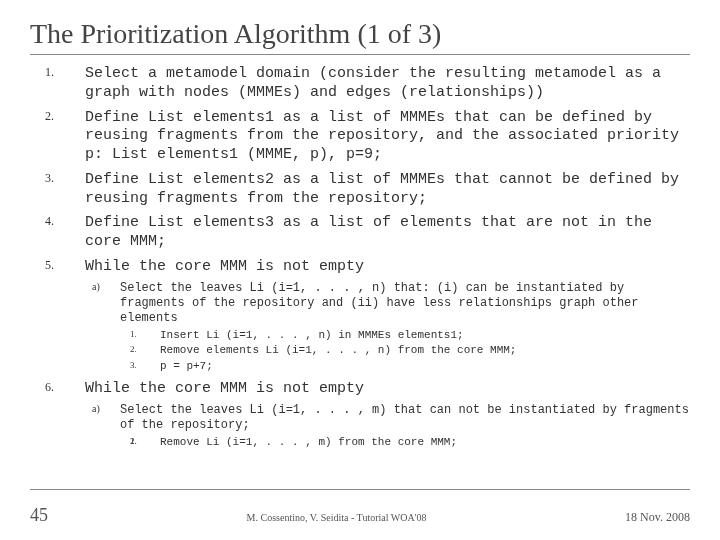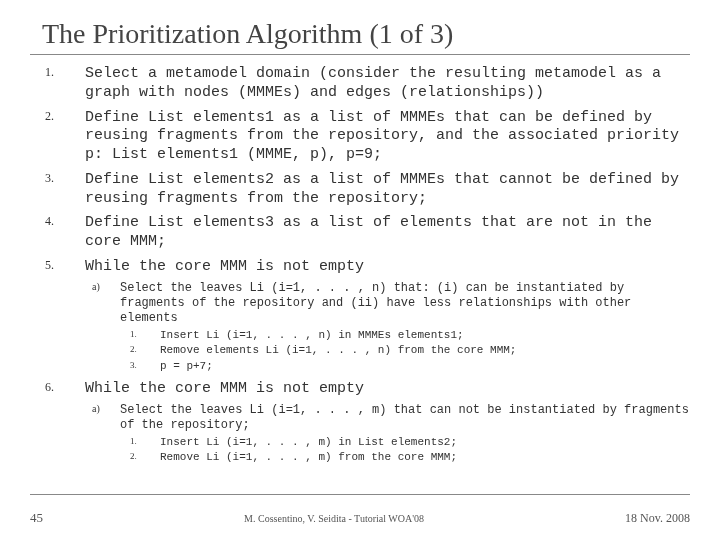--- a/index.html
+++ b/index.html
@@ -22,7 +22,7 @@
   .title {
     font-size: 28px;
     color: #444;
-    margin: 0 0 4px 12px;
+    margin: 0 0 4px 0;
     font-weight: normal;
     font-family: Georgia, serif;
   }

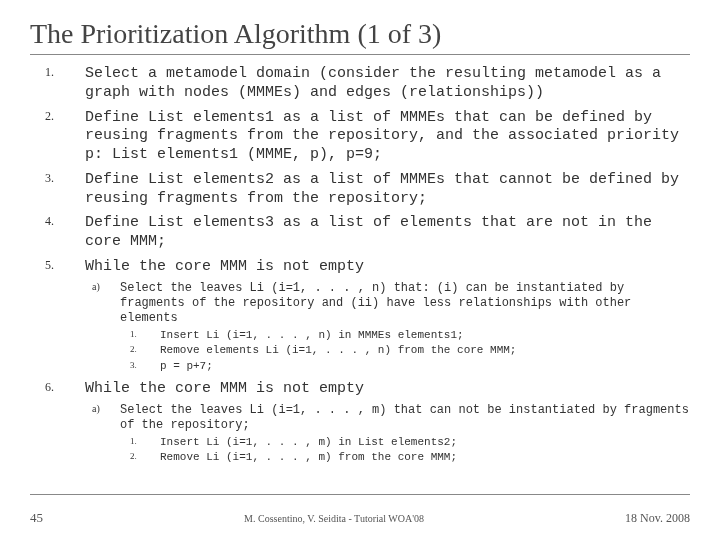--- a/index.html
+++ b/index.html
@@ -124,7 +124,7 @@
       <div class="sublist">
         <div class="item">
           <span class="num">a)</span>
-          <span>Select the leaves Li (i=1, . . . , n) that: (i) can be instantiated by fragments of the repository and (ii) have less relationships with other elements</span>
+          <span>Select the leaves Li (i=1, . . . , n) that: (i) can be instantiated by fragments of the repository and (ii) have less relationships graph other elements</span>
 
           <div class="subsublist">
             <div class="item">

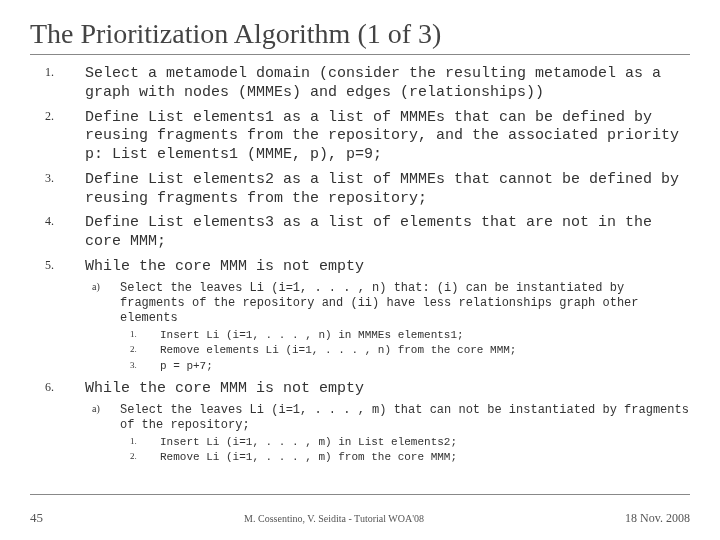--- a/index.html
+++ b/index.html
@@ -156,7 +156,6 @@
           <div class="subsublist">
             <div class="item">
               <span class="num">1.</span>
-              <span>Insert Li (i=1, . . . , m) in List elements2;</span>
             </div>
             <div class="item">
               <span class="num">2.</span>

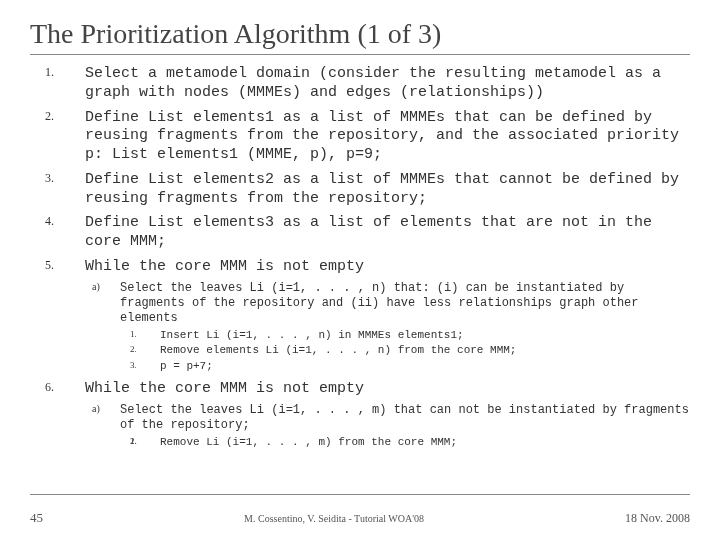--- a/index.html
+++ b/index.html
@@ -84,7 +84,7 @@
     justify-content: space-between;
     align-items: baseline;
   }
-  .slidenum { font-size: 13px; margin-top: 9px; }
+  .slidenum { font-size: 18px; margin-top: 9px; }
   .credit { font-size: 10px; }
   .date { font-size: 12px; }
 </style>

